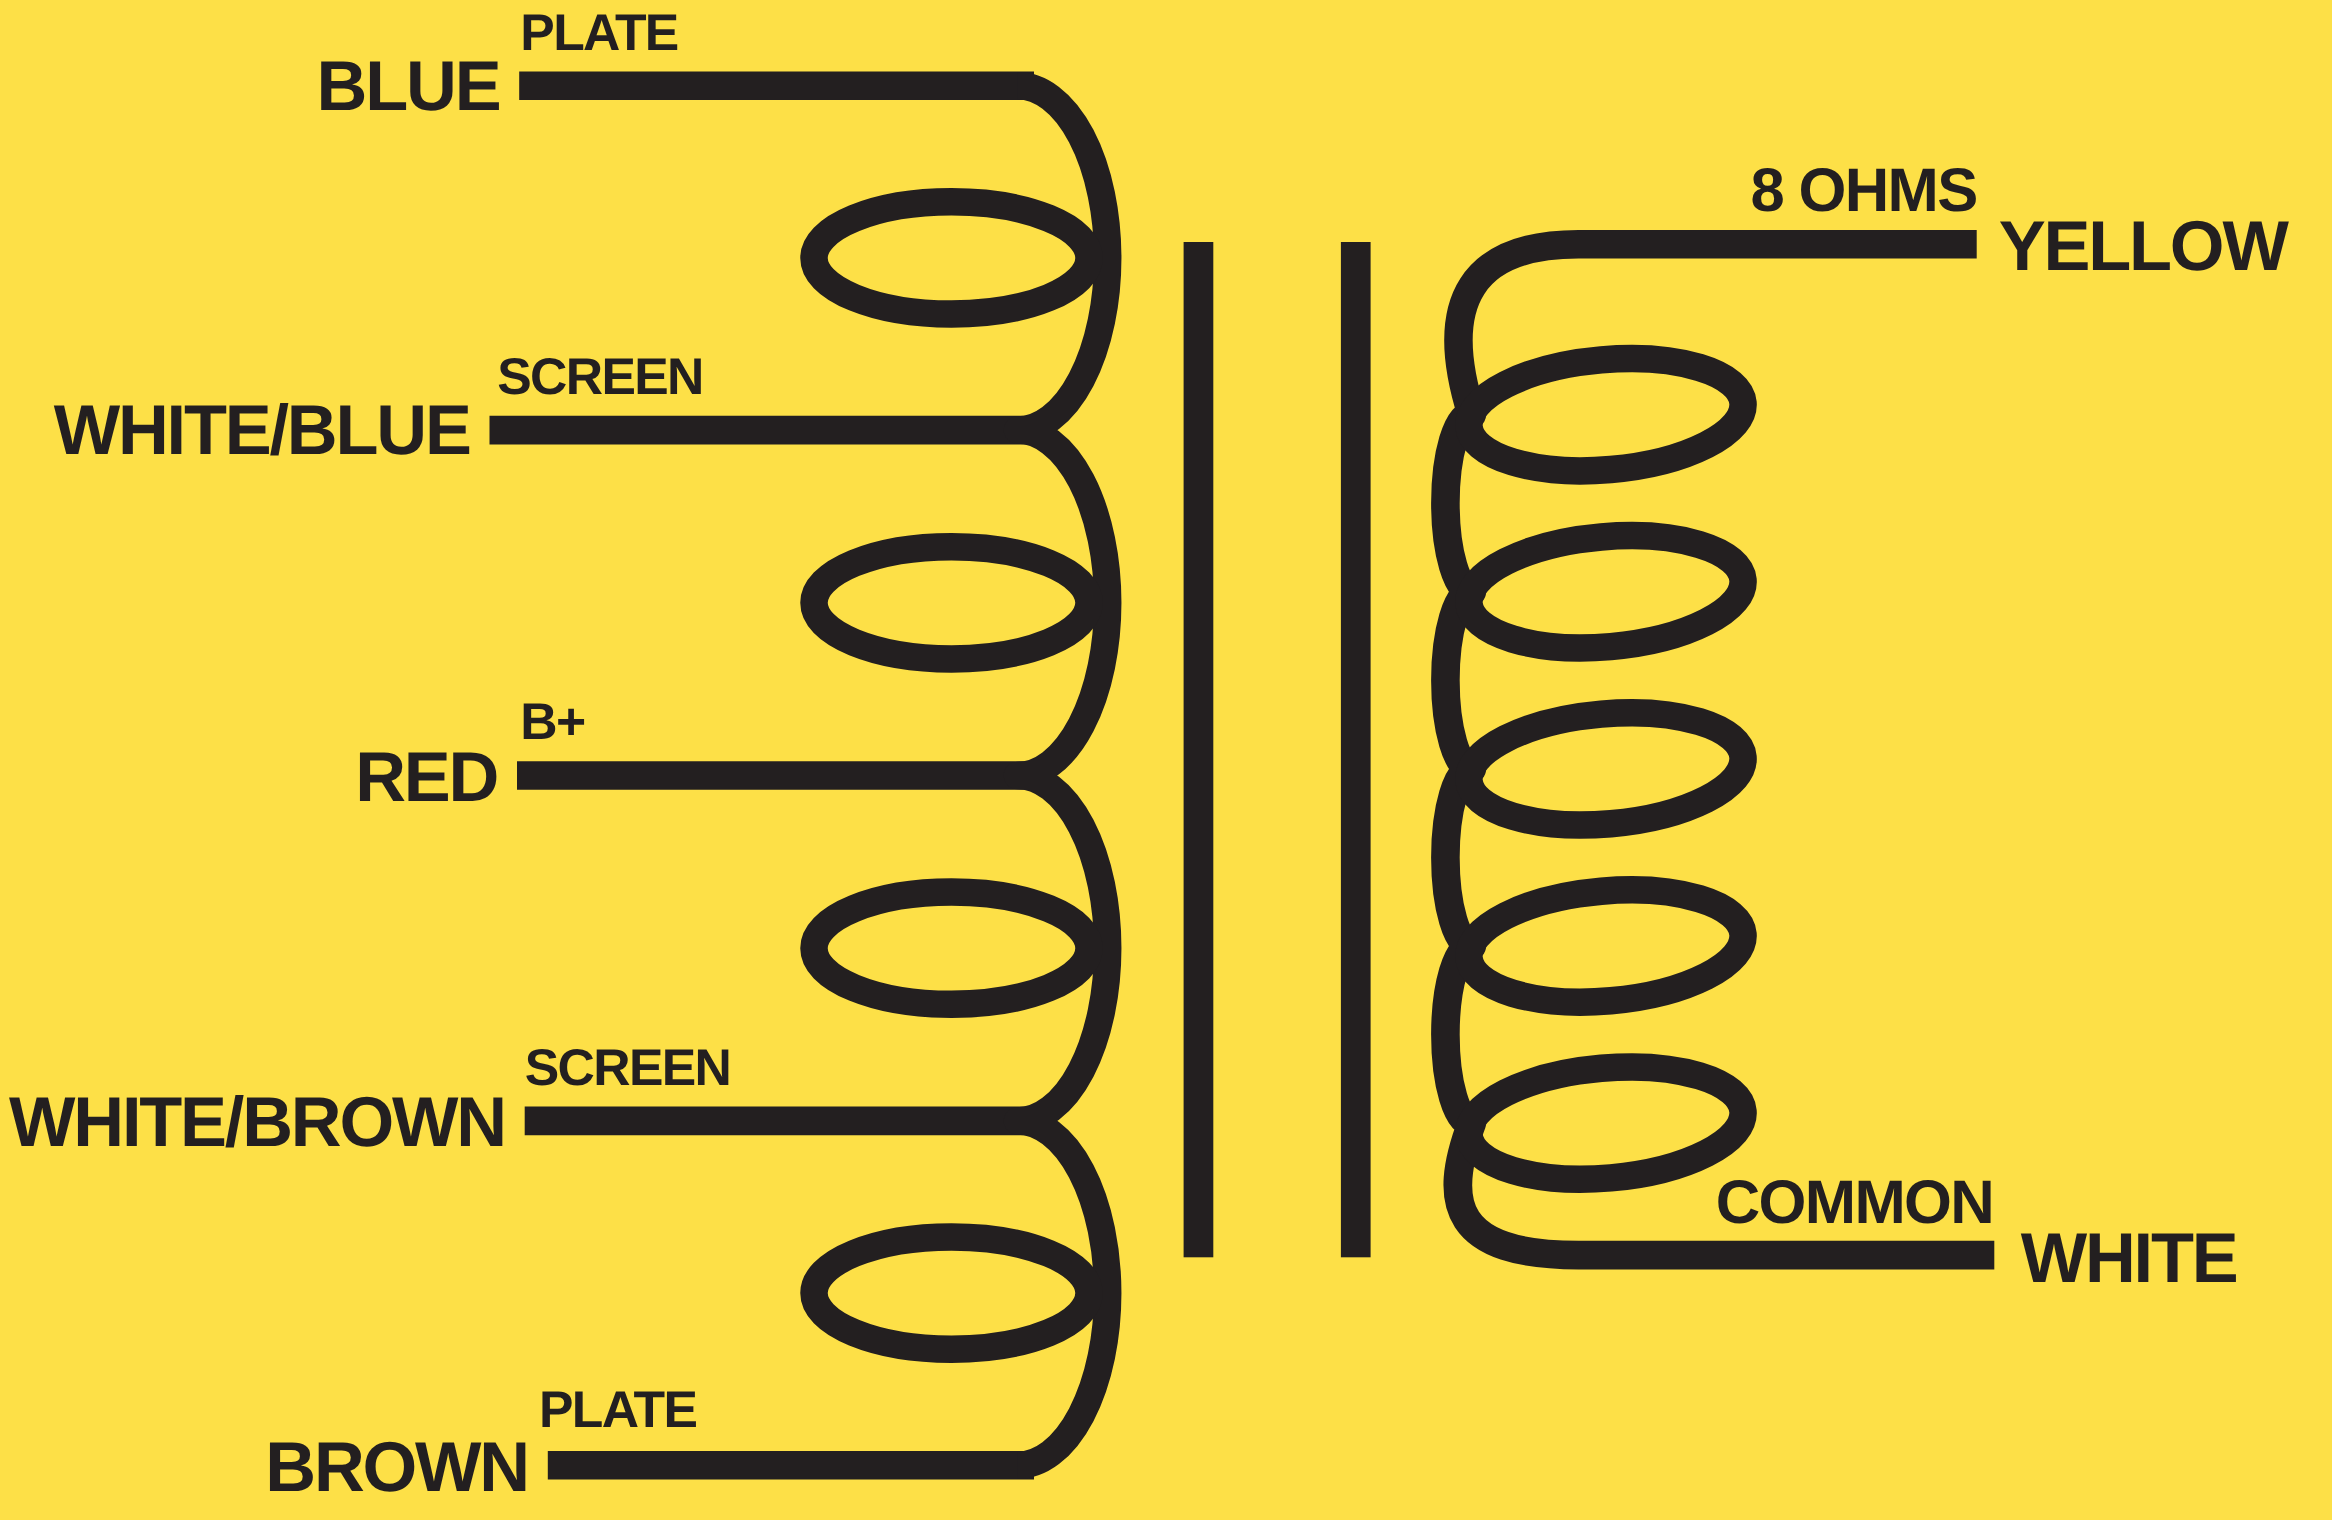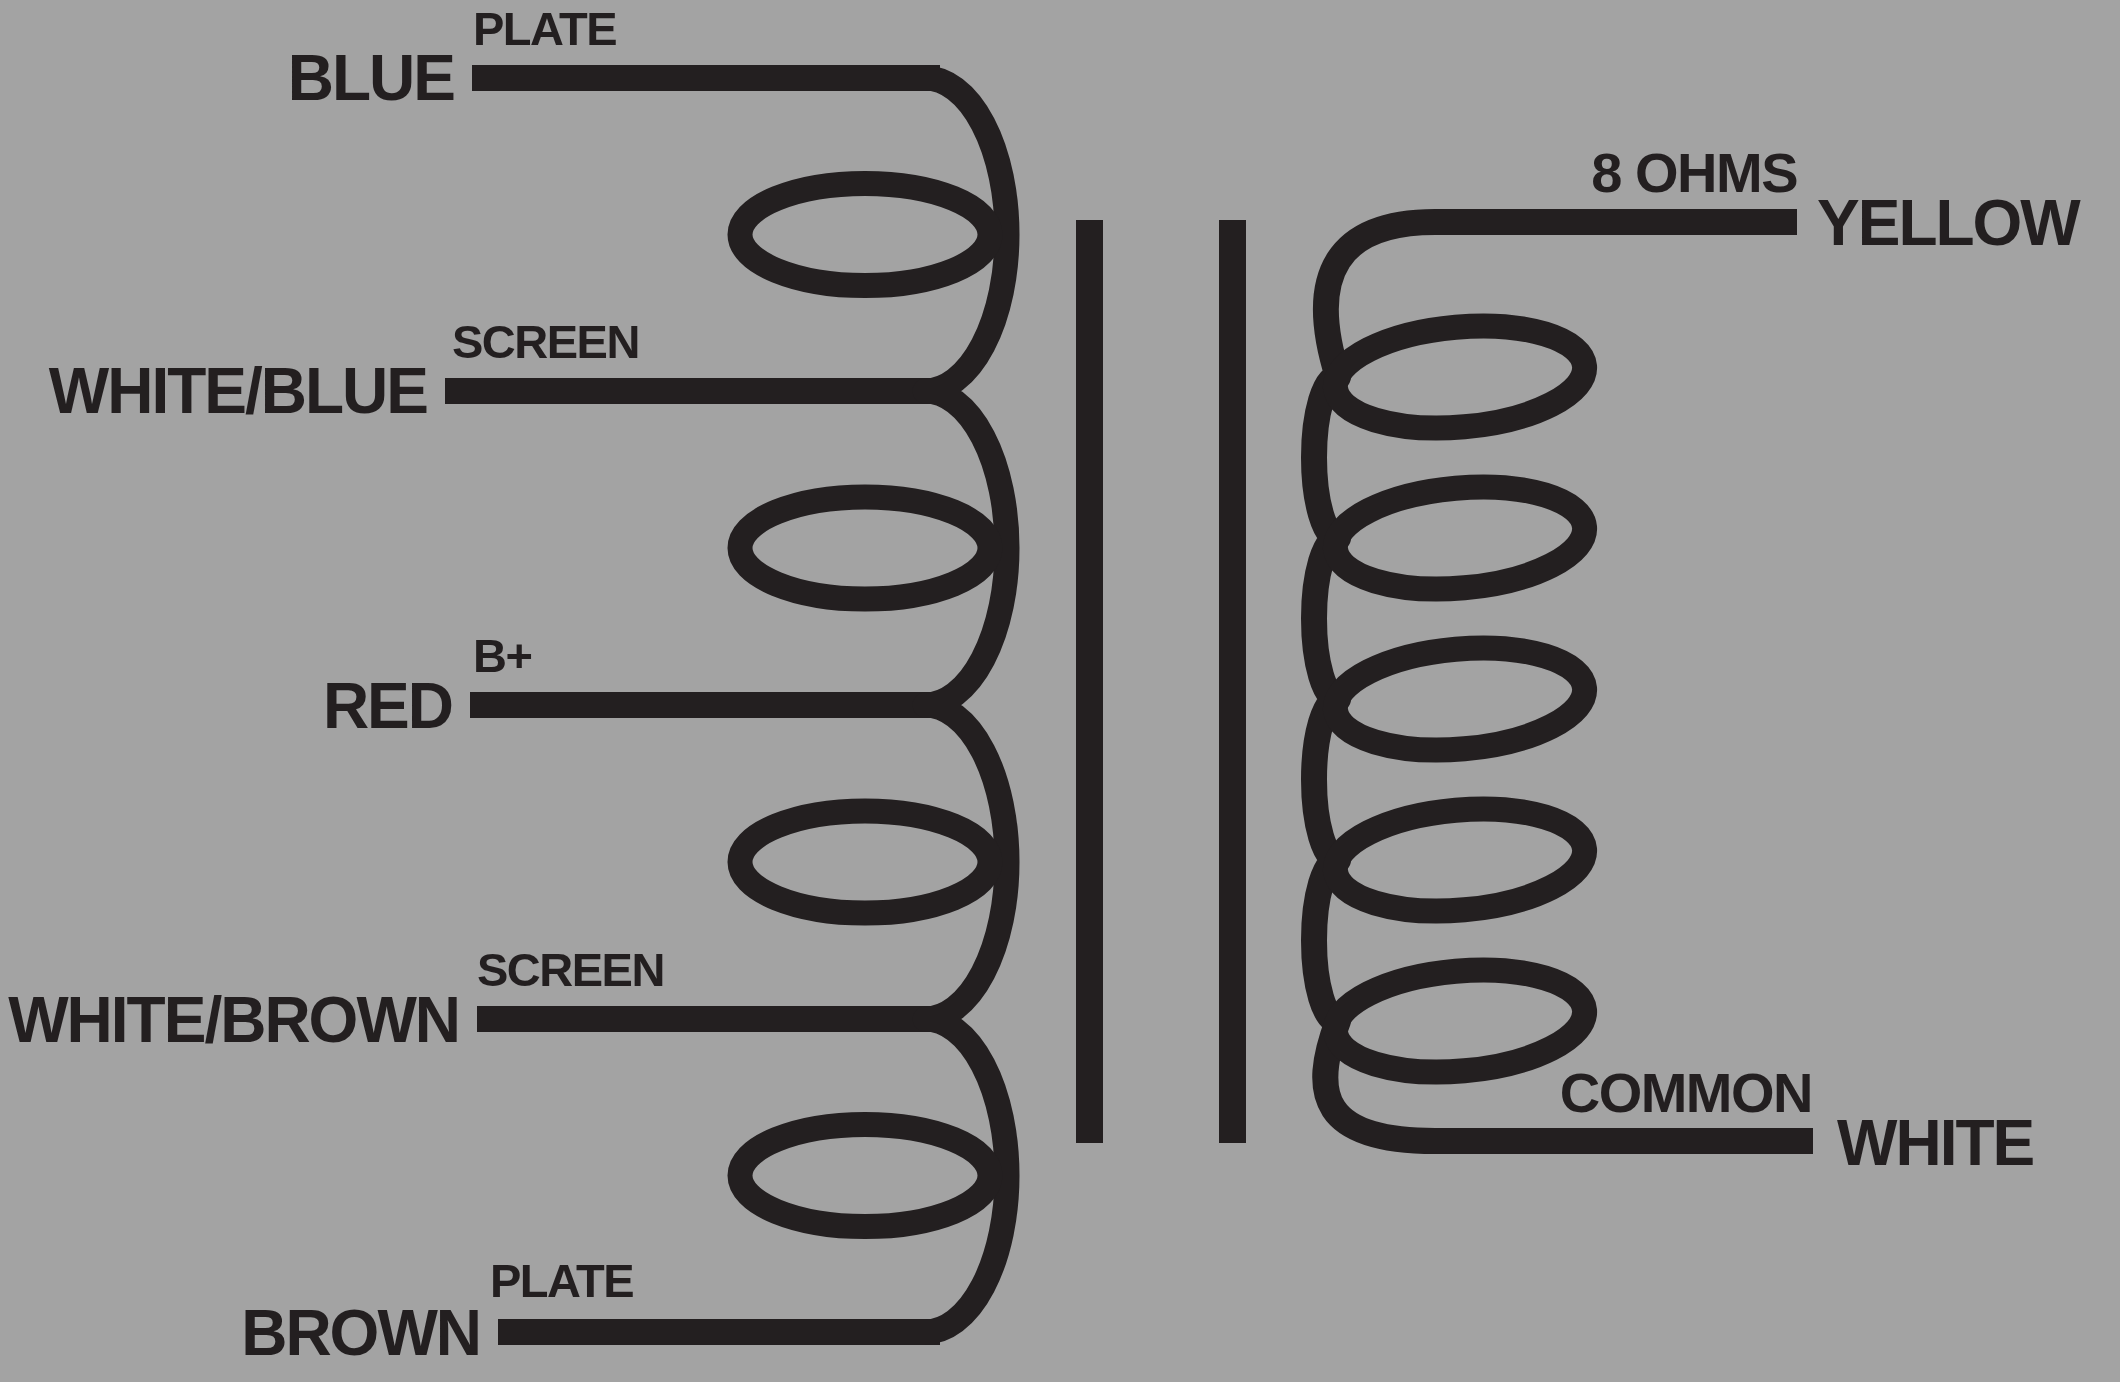--- a/index.html
+++ b/index.html
@@ -10,7 +10,7 @@
   .stage {
     width: 2120px;
     height: 1382px;
-    background: #a3a3a3;
+    background: #fde047;
     position: relative;
     overflow: hidden;
   }

